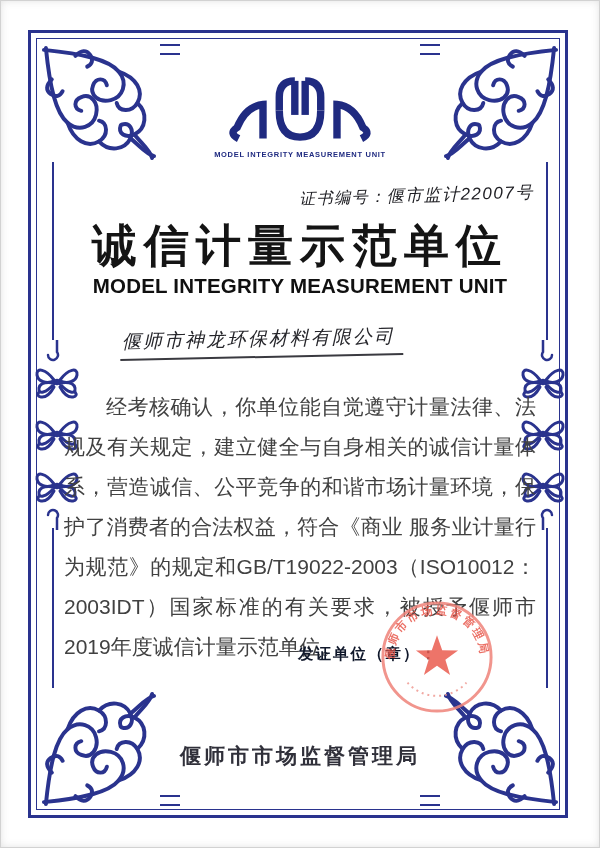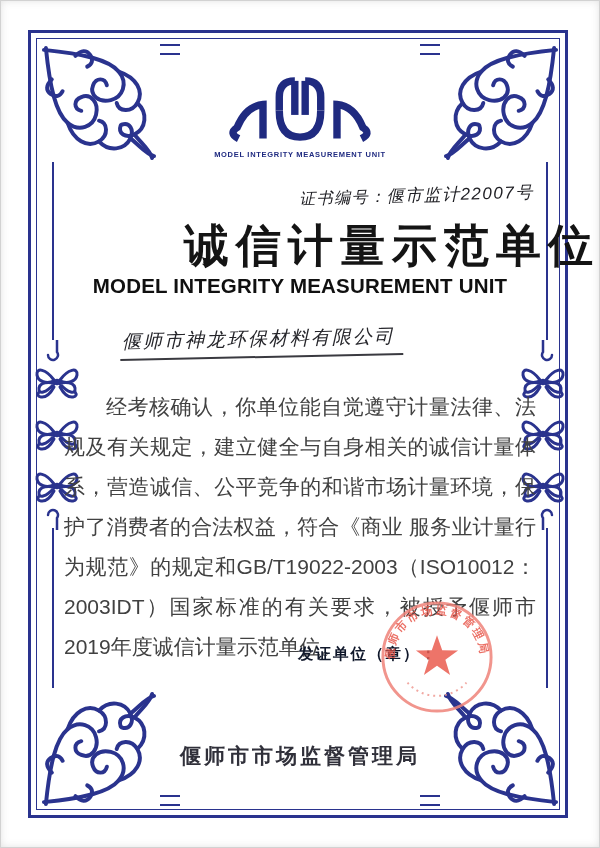--- a/index.html
+++ b/index.html
@@ -46,7 +46,7 @@
 
   
   .title-cn{
-    position:absolute; left:0; top:216px; width:600px; text-align:right;
+    position:absolute; left:0; top:216px; width:600px; text-align:center;
     font-family:"Liberation Serif","DejaVu Serif",serif;
     font-size:45px; font-weight:900; color:#141414; letter-spacing:7px;
   }

